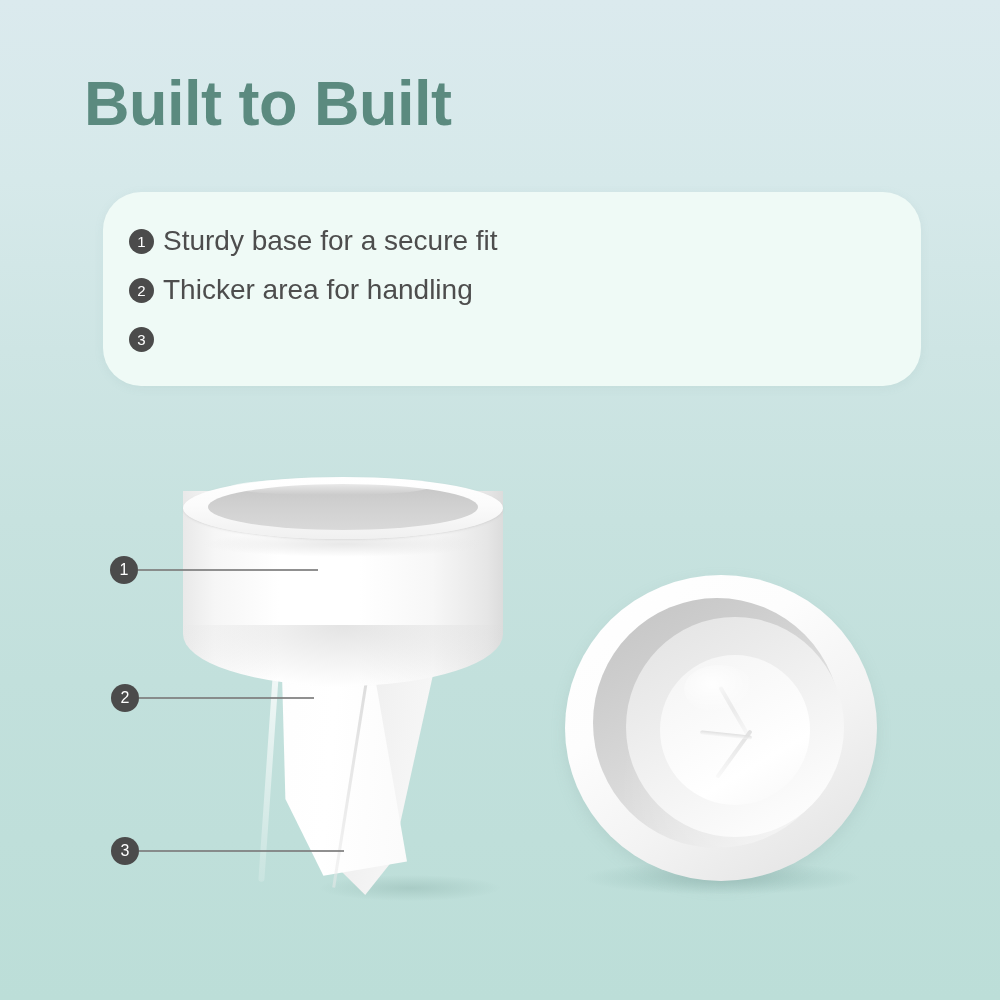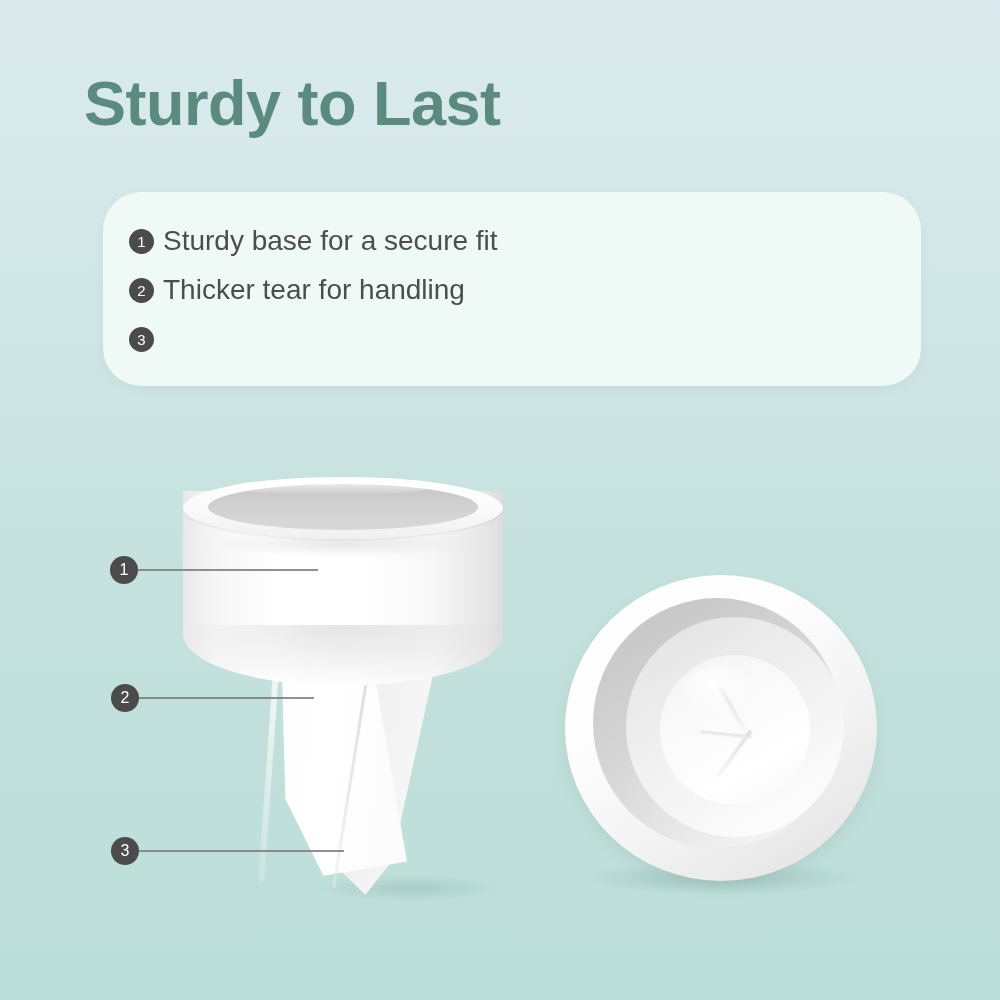--- a/index.html
+++ b/index.html
@@ -314,7 +314,7 @@
 
 <div id="stage">
 
-  <div id="page-title">Sturdy to Last</div>
+  <div id="page-title">Built to Built</div>
 
   <div id="feature-card">
     <div class="feature-list">

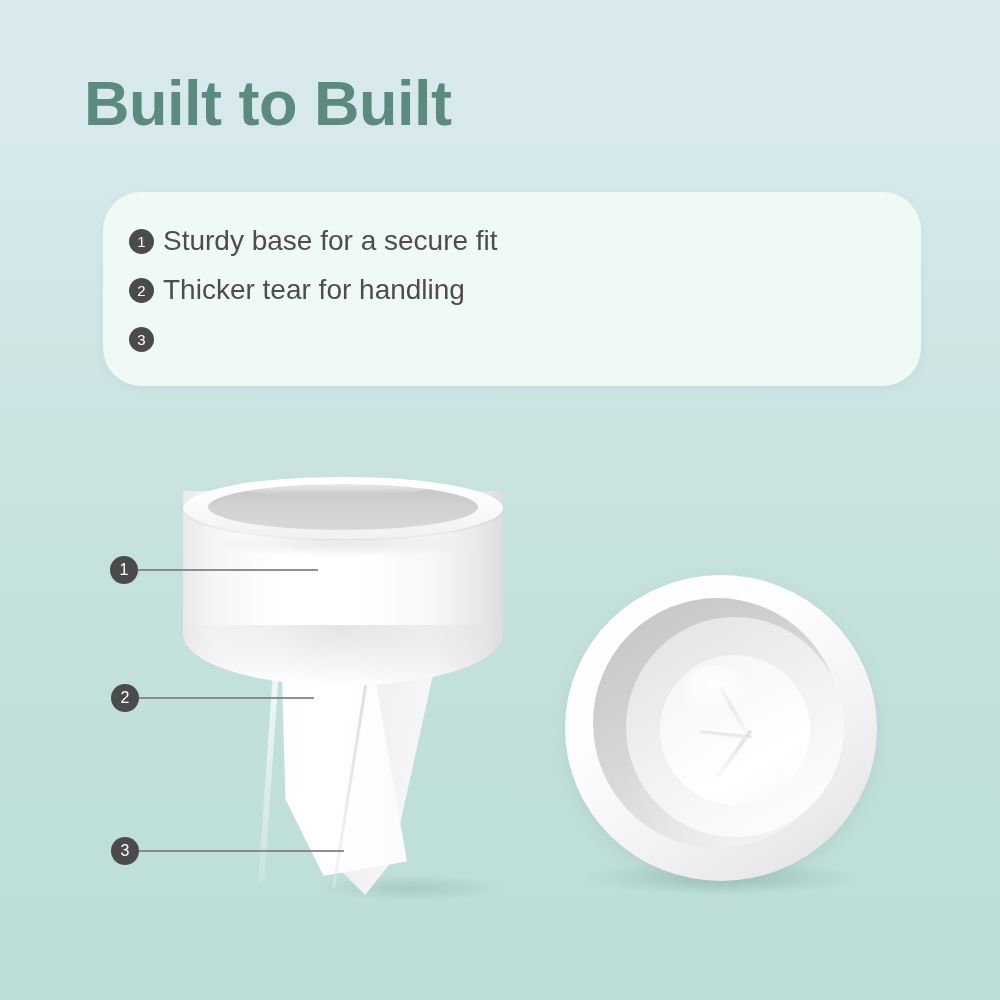--- a/index.html
+++ b/index.html
@@ -326,7 +326,7 @@
 
       <div class="feature-row">
         <div class="badge">2</div>
-        <div class="feature-text">Thicker tear for handling</div>
+        <div class="feature-text">Thicker area for handling</div>
       </div>
 
       <div class="feature-row">

